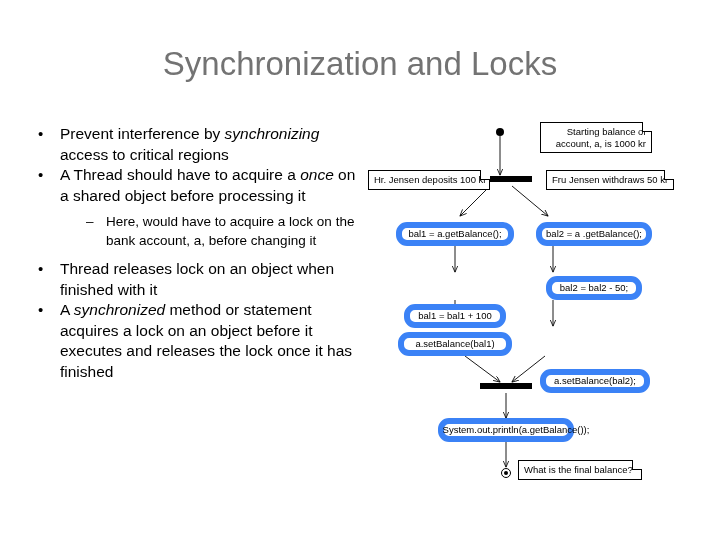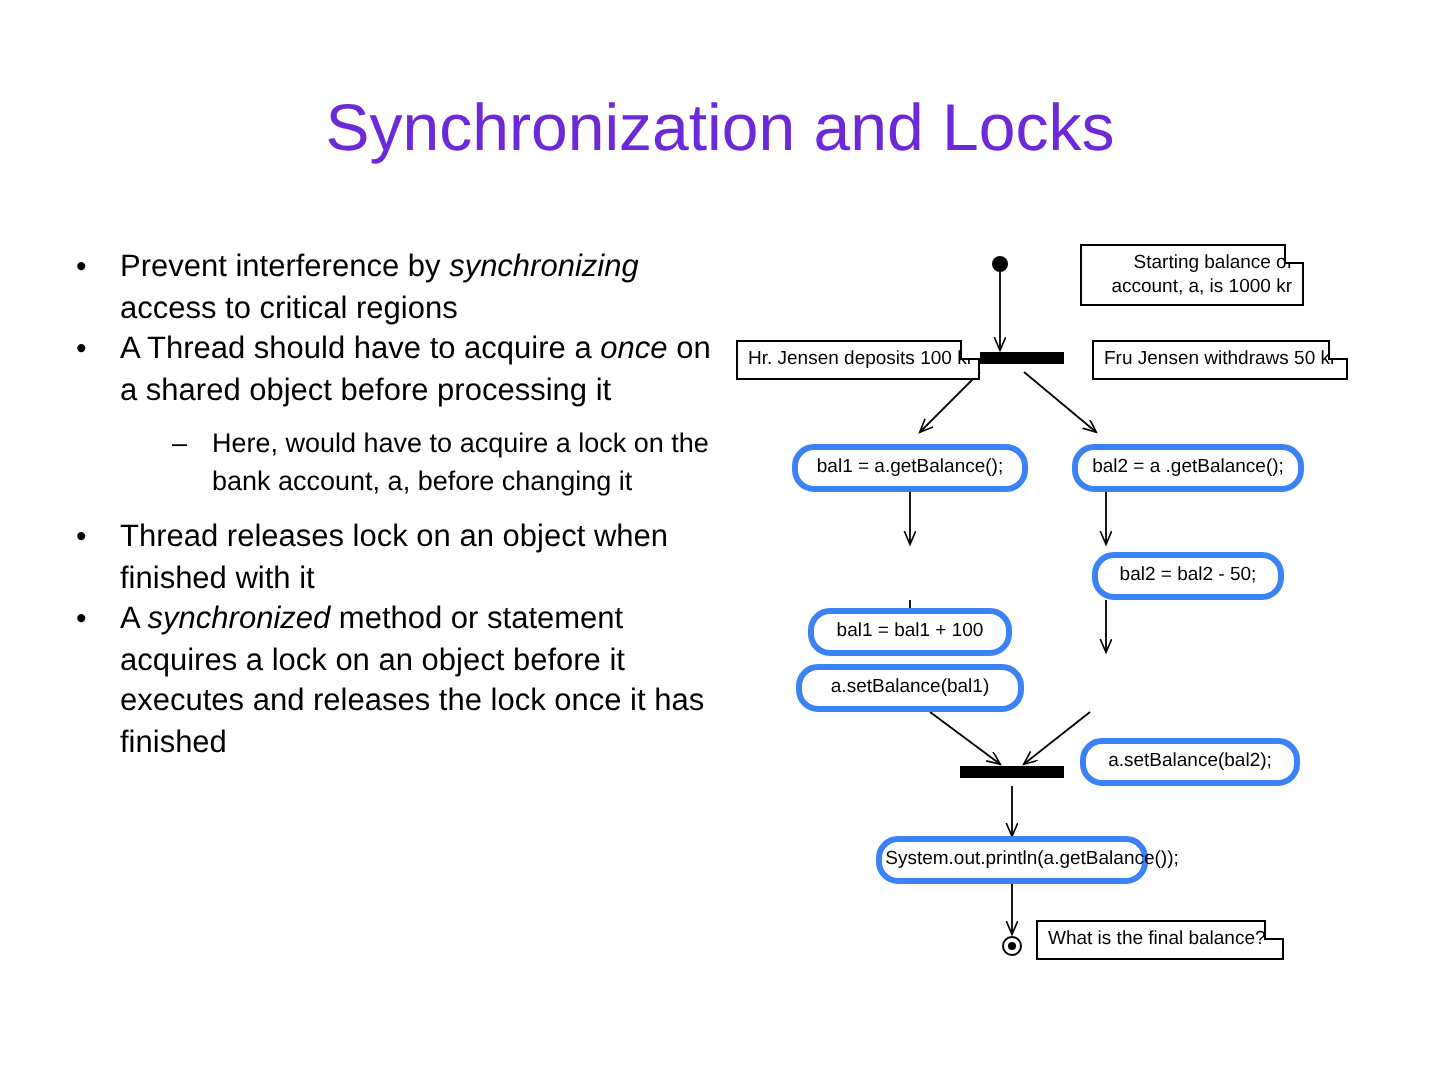--- a/index.html
+++ b/index.html
@@ -27,7 +27,7 @@
     line-height: 40px;
     font-weight: normal;
     letter-spacing: 0px;
-    color: #6d28d9;
+    color: #737373;
   }
 
   

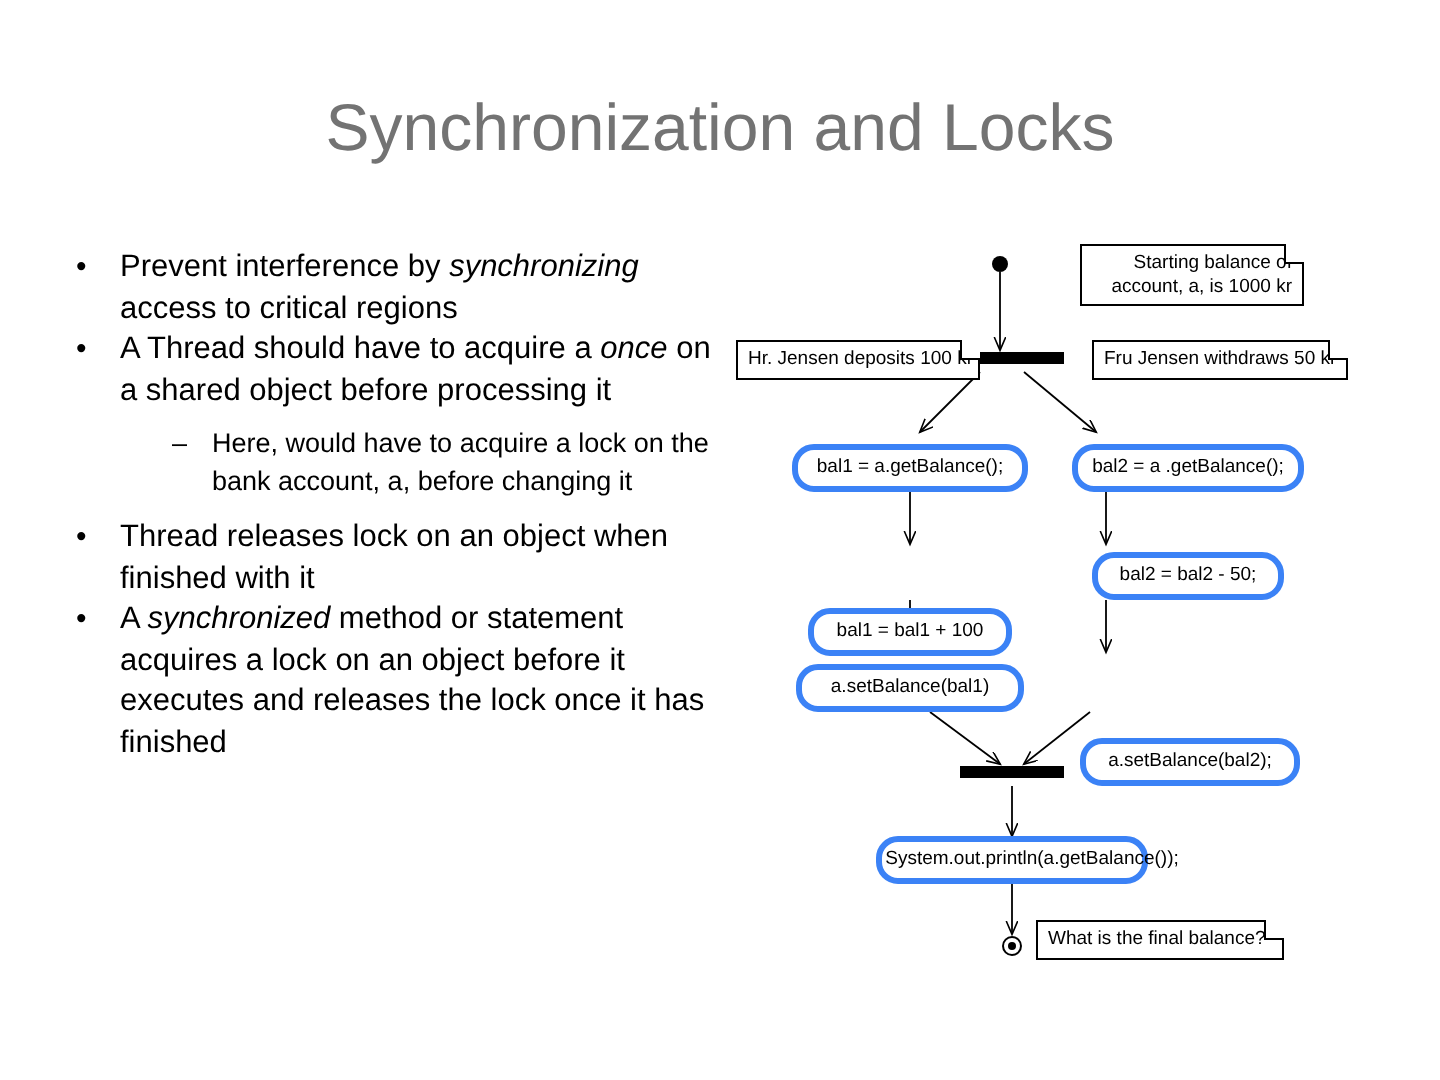--- a/index.html
+++ b/index.html
@@ -107,7 +107,7 @@
   .act-box {
     position: absolute;
     background: #ffffff;
-    border: 3px solid #3b82f6;
+    border: 6px solid #3b82f6;
     border-radius: 11px;
     font-size: 9.5px;
     line-height: 12px;

